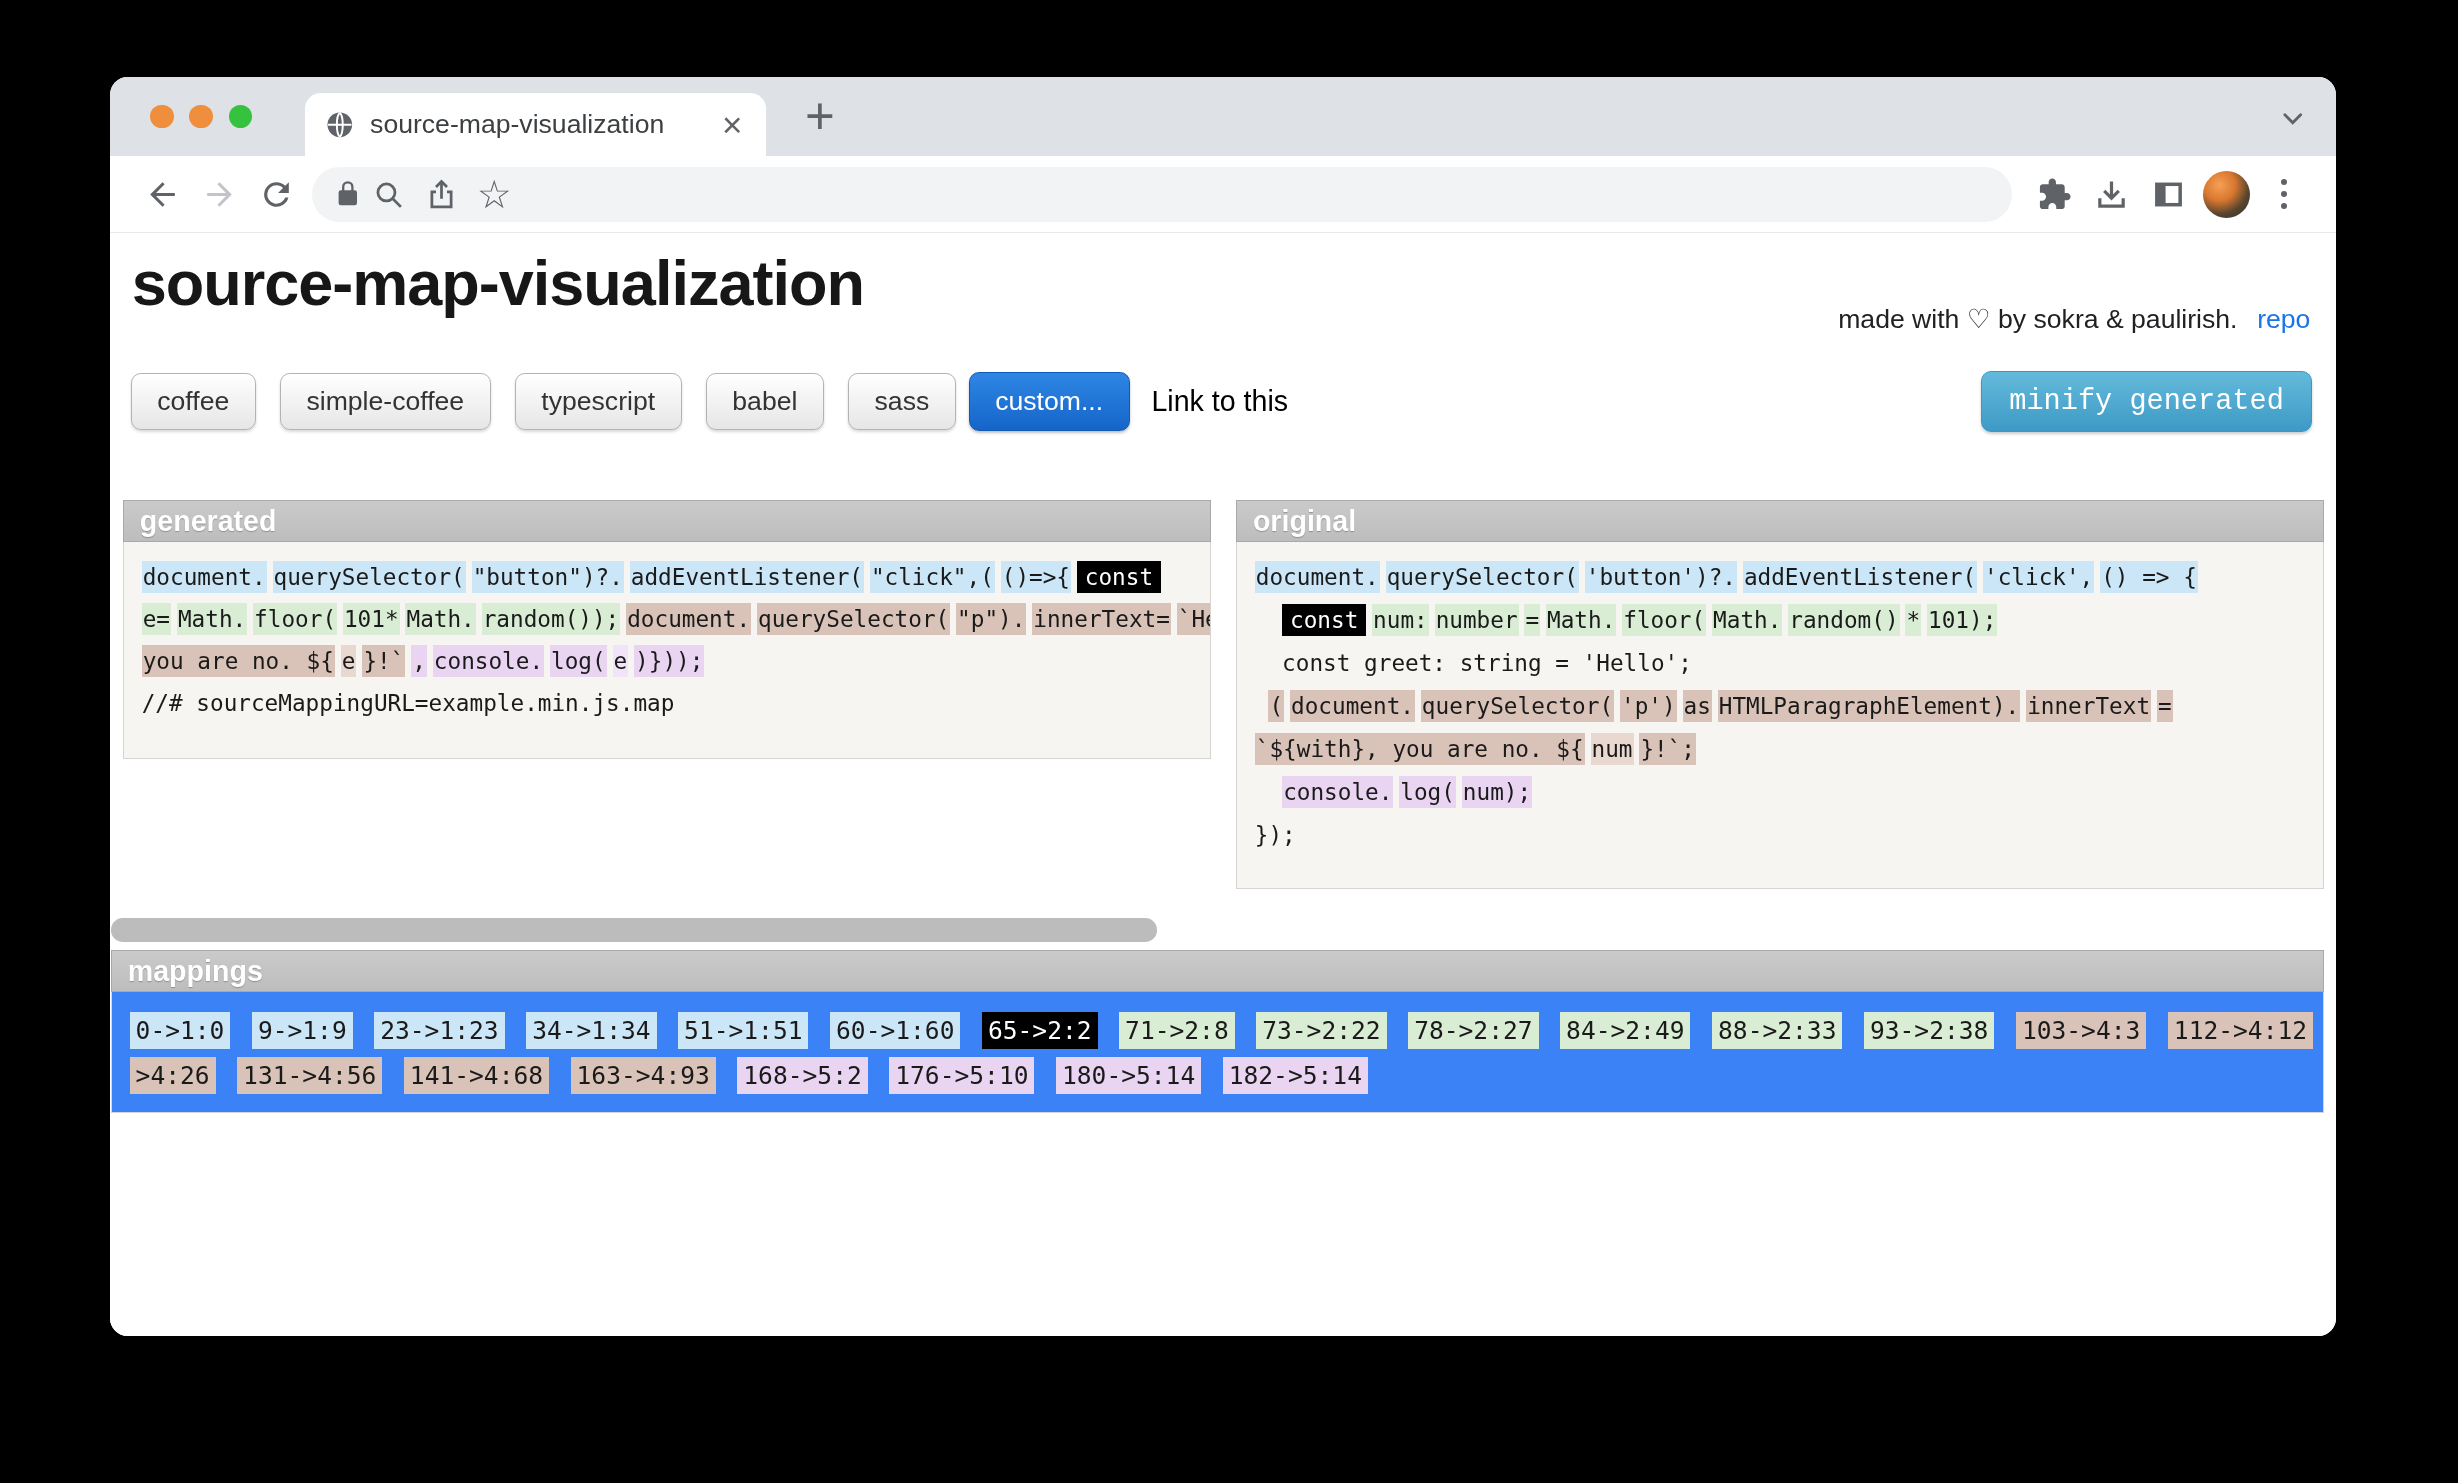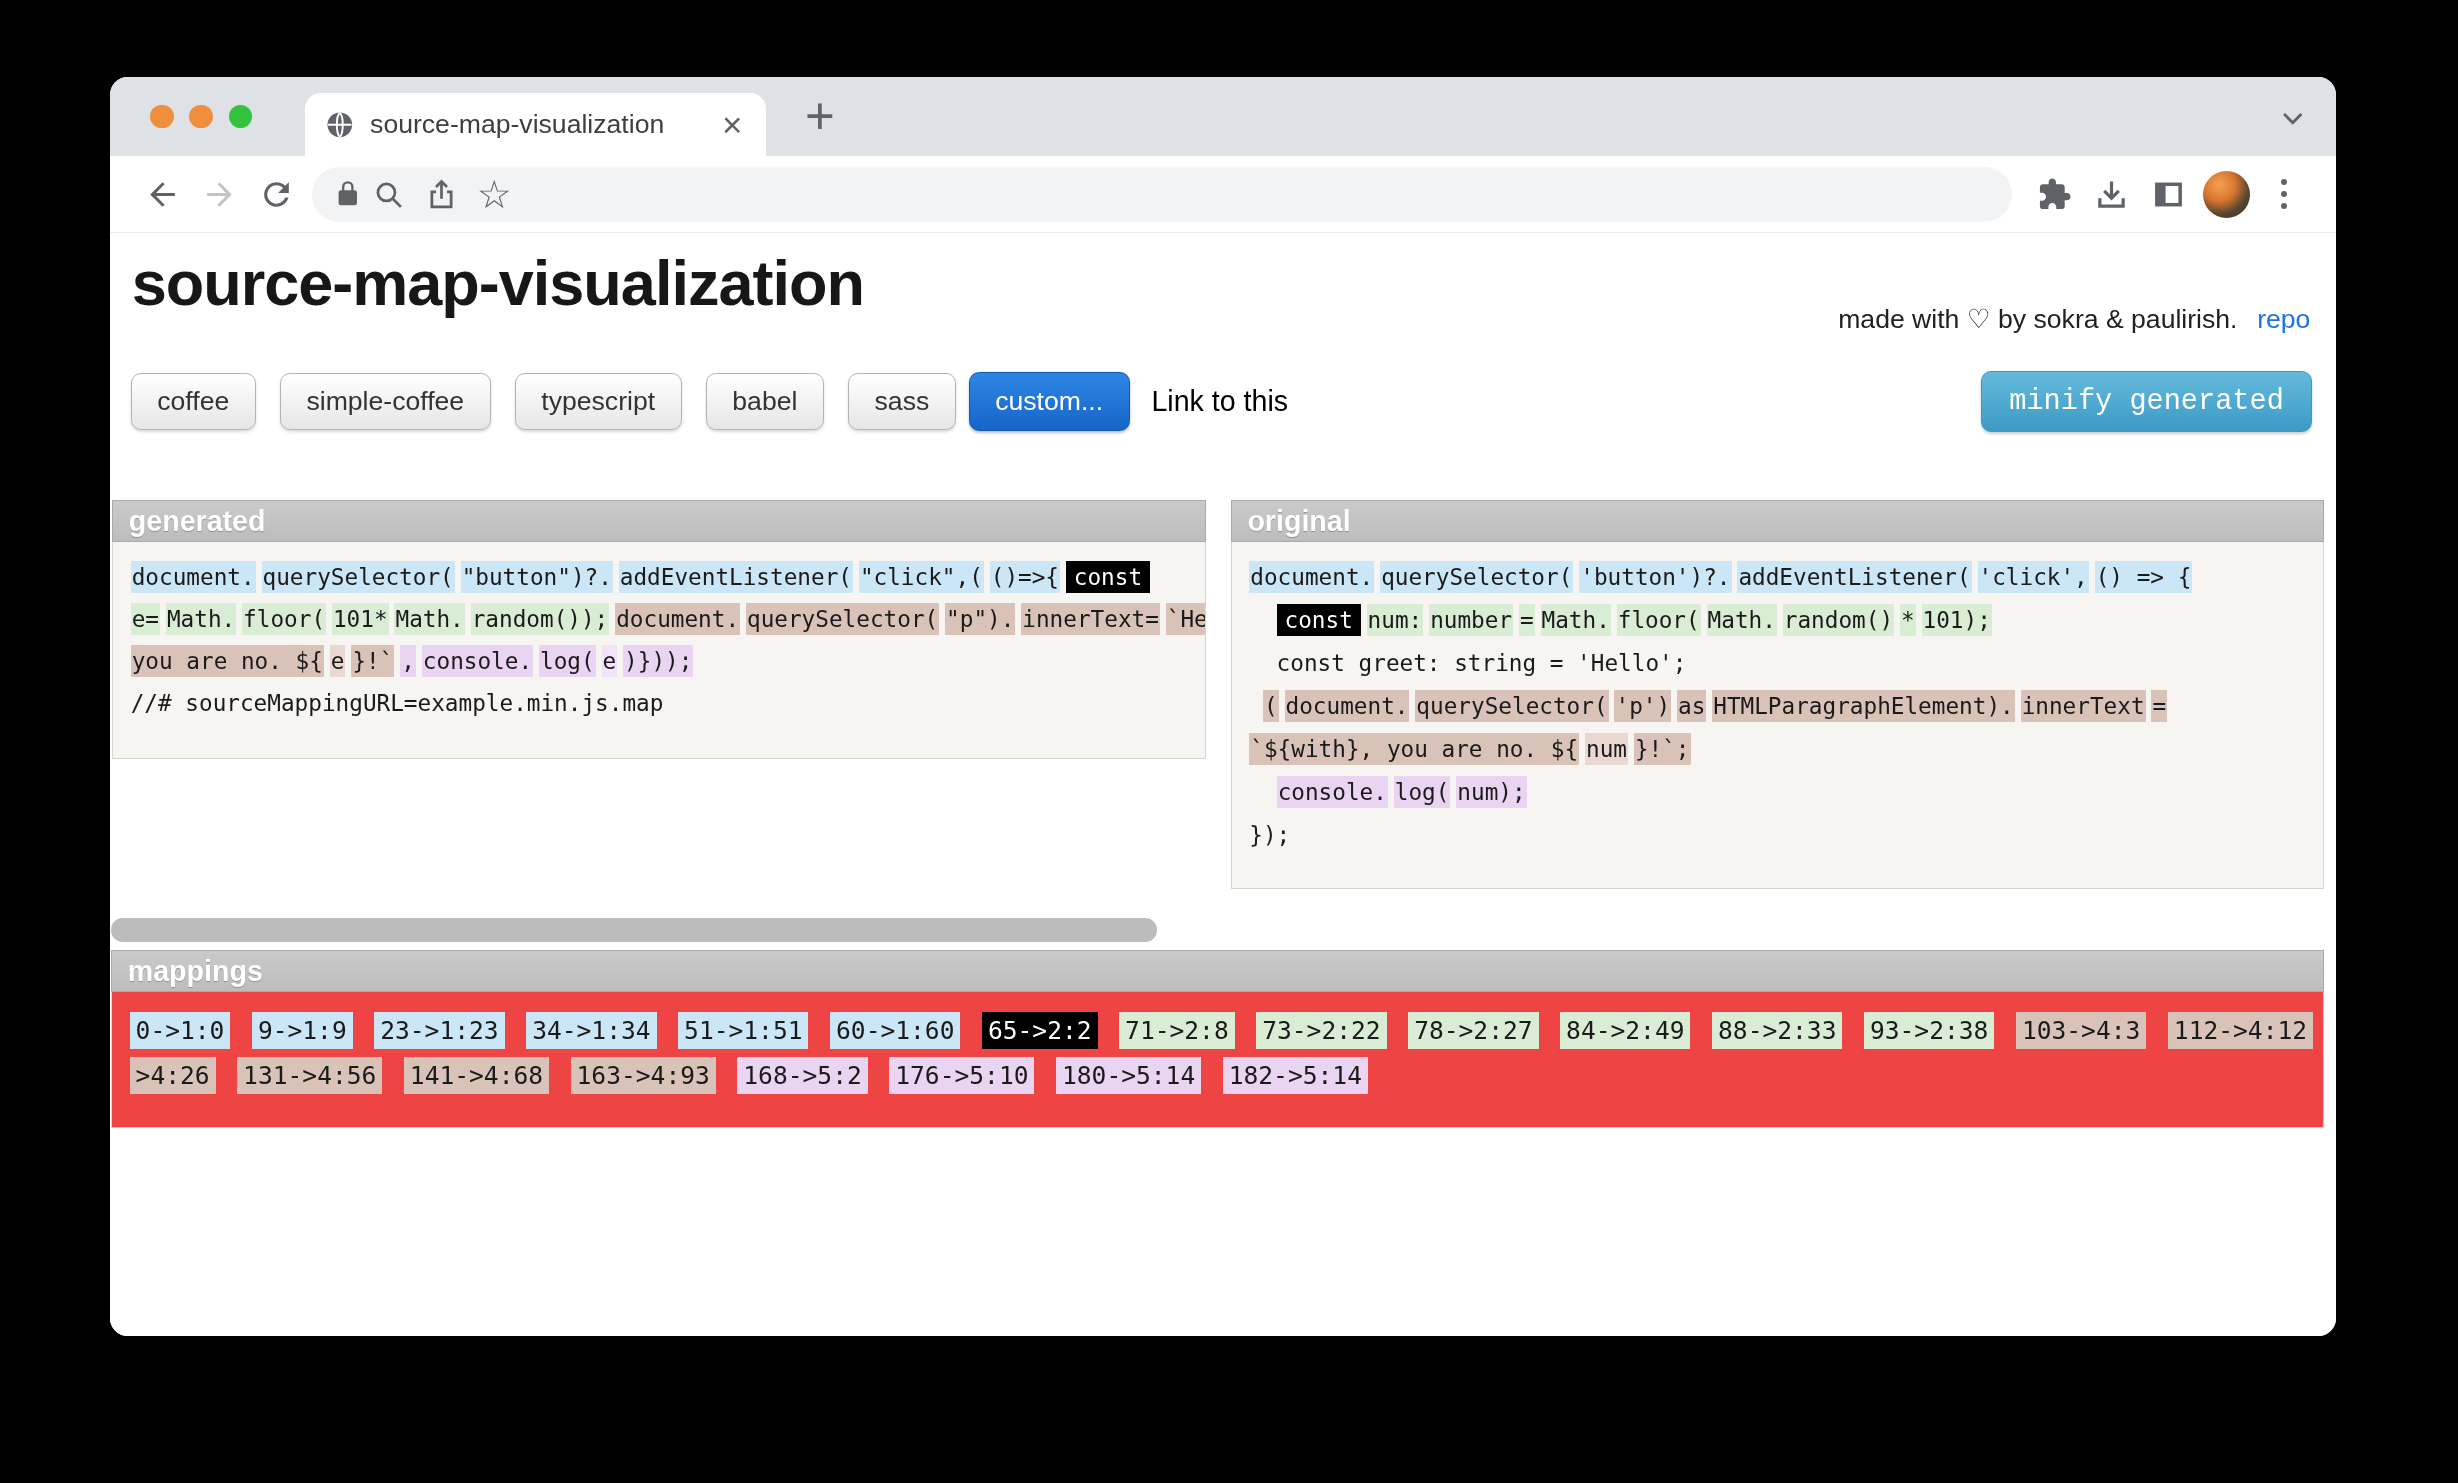--- a/index.html
+++ b/index.html
@@ -59,7 +59,7 @@
             box-shadow:0 2px 3px rgba(0,0,0,.2); cursor:pointer; }
 
   
-  .panels { position:absolute; top:267px; left:2px; right:11.8px; display:flex; gap:25px; }
+  .panels { position:absolute; top:267px; left:13px; right:11.8px; display:flex; gap:25px; }
   .panel { flex:1 1 0; min-width:0; }
   .panel-h { height:42px; background:linear-gradient(#cacaca,#bdbdbd); border:1px solid #a9a9a9;
              color:#fff; font-weight:700; font-size:28.6px; display:flex; align-items:center; padding:0 15.8px;

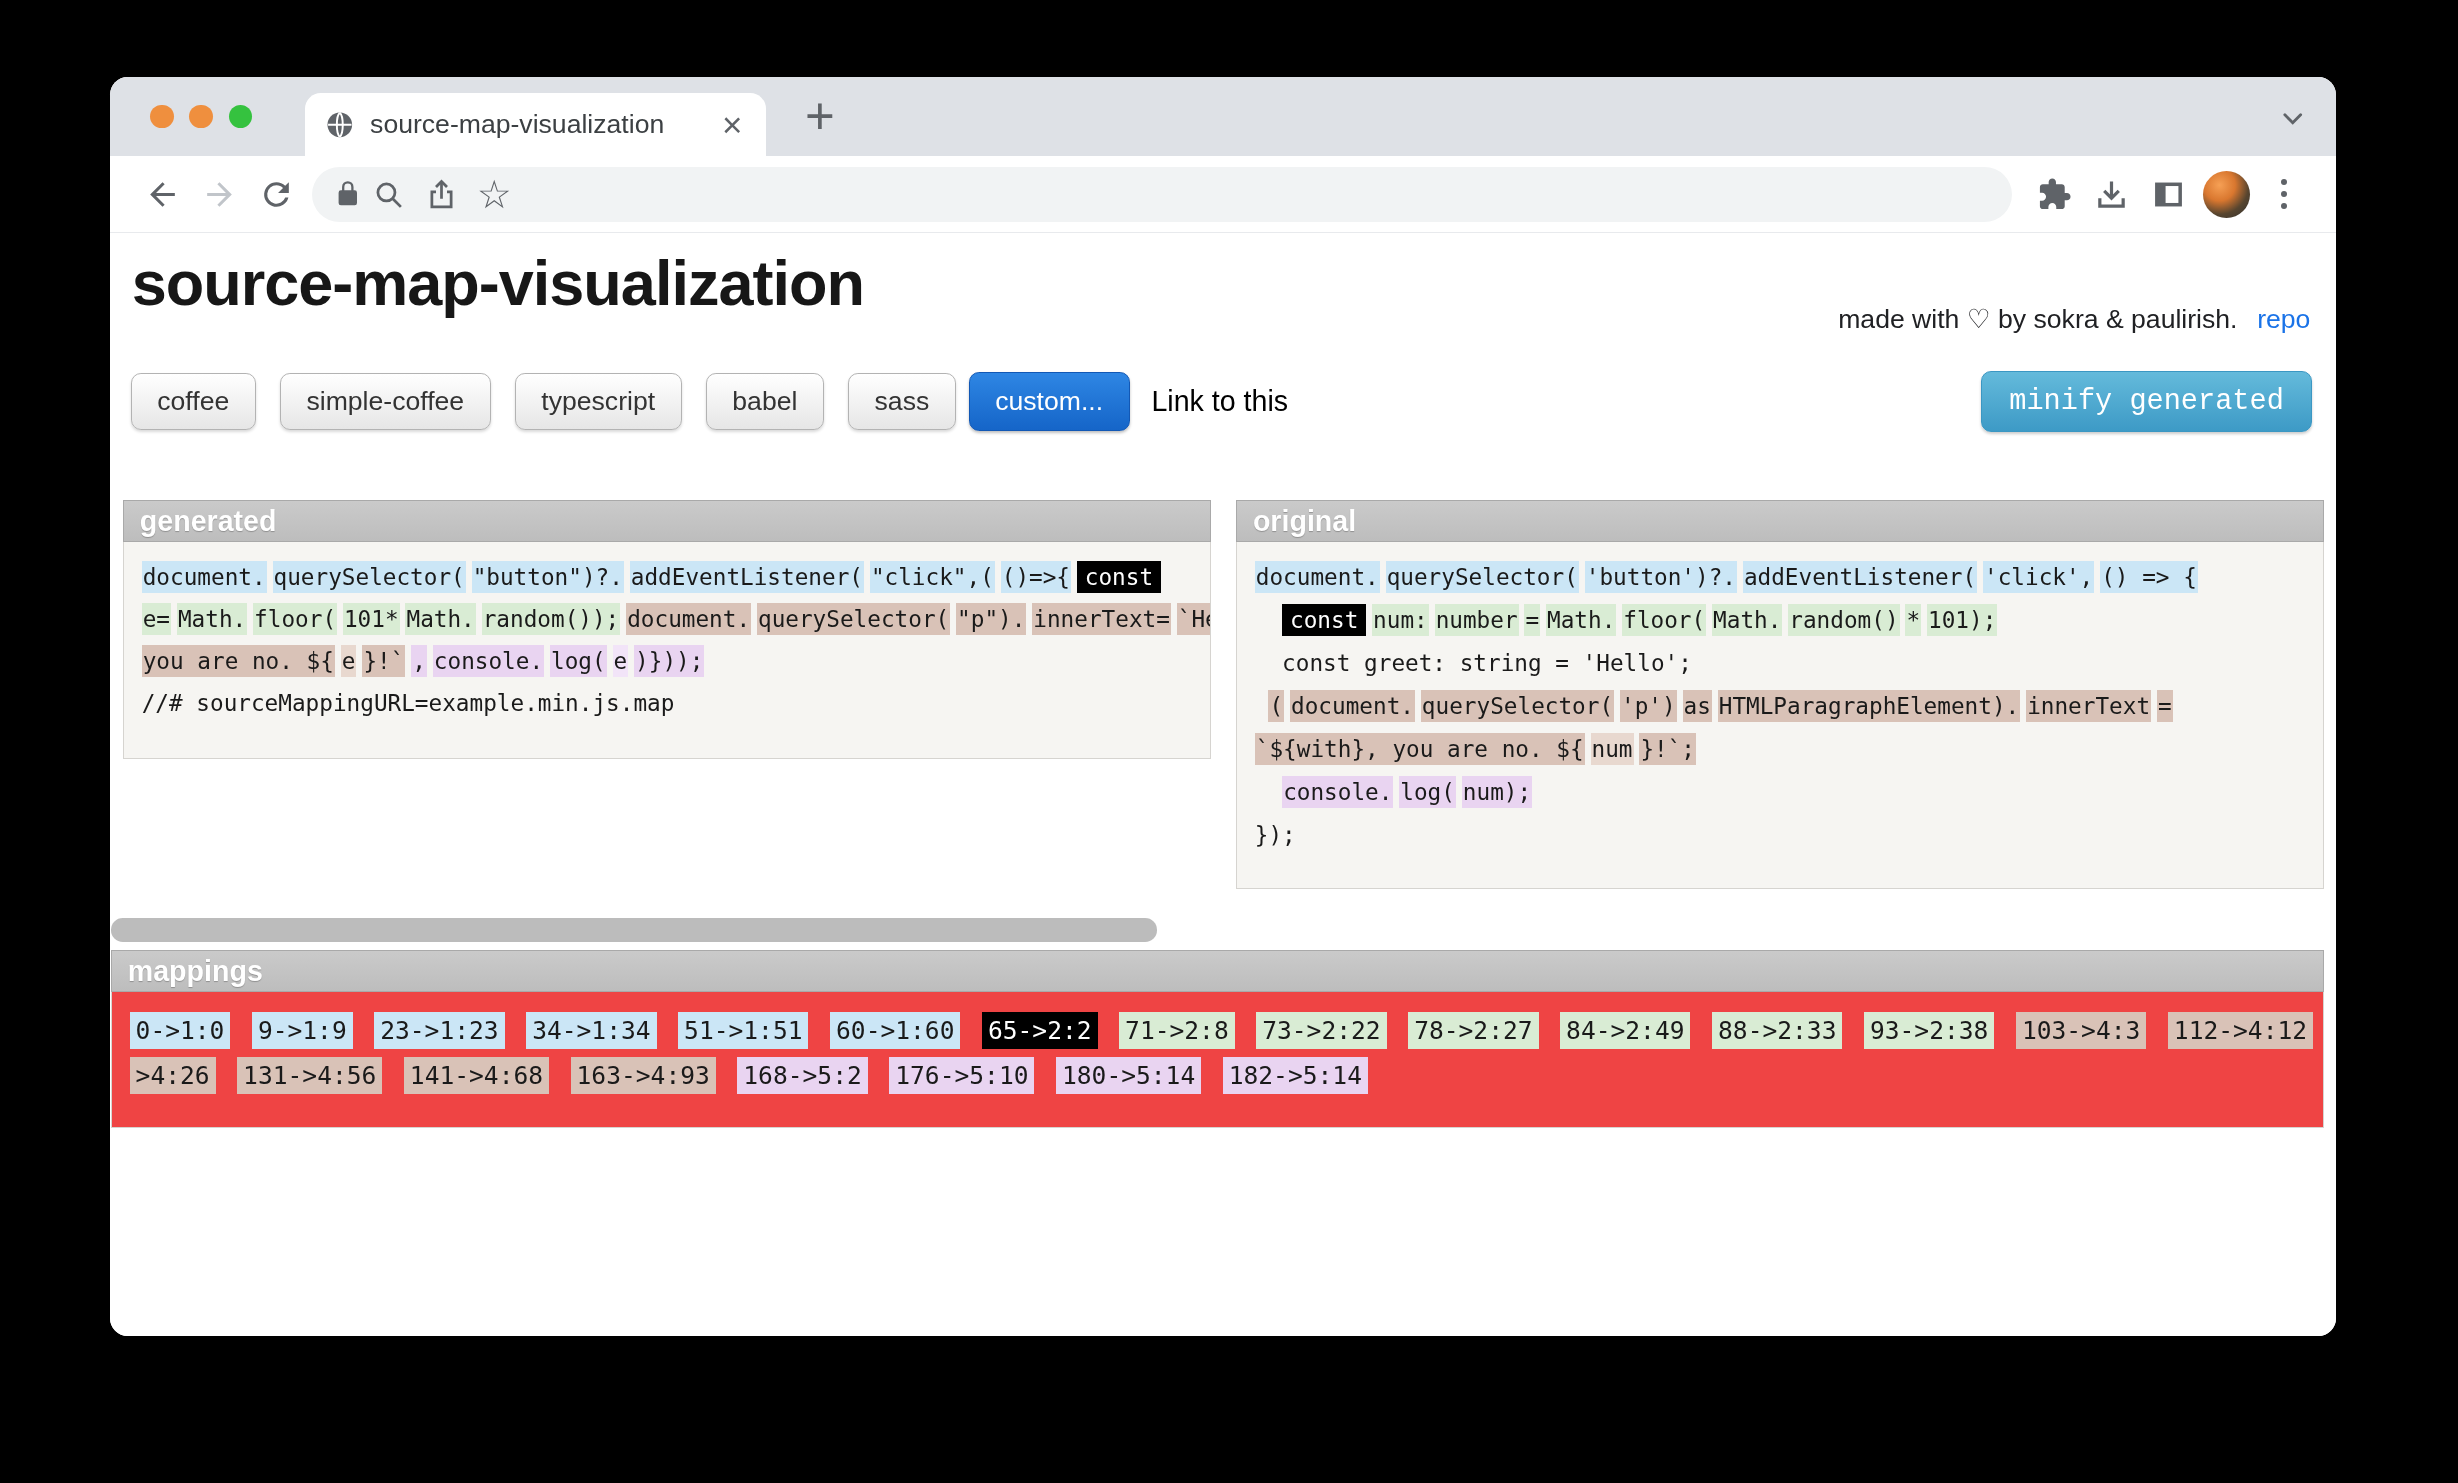--- a/index.html
+++ b/index.html
@@ -83,7 +83,7 @@
   .hscroll { position:absolute; top:685px; left:1px; width:1046px; height:23.6px; border-radius:11.8px; background:#bcbcbc; }
 
   .mappings { position:absolute; top:717px; left:1px; right:11.8px; }
-  .map-body { height:136px; background:#ef4444; border:1px solid #d6d4d0; border-top:none; padding:15.8px 17.7px; overflow:hidden; }
+  .map-body { height:121px; background:#3b82f6; border:1px solid #d6d4d0; border-top:none; padding:15.8px 17.7px; overflow:hidden; }
   .map-row { white-space:nowrap; font-family:"DejaVu Sans Mono",monospace; font-size:24.6px; line-height:45px; color:#1a1a1a; }
   .chip { padding:3.9px 5.9px; margin-right:21.7px; }
 

